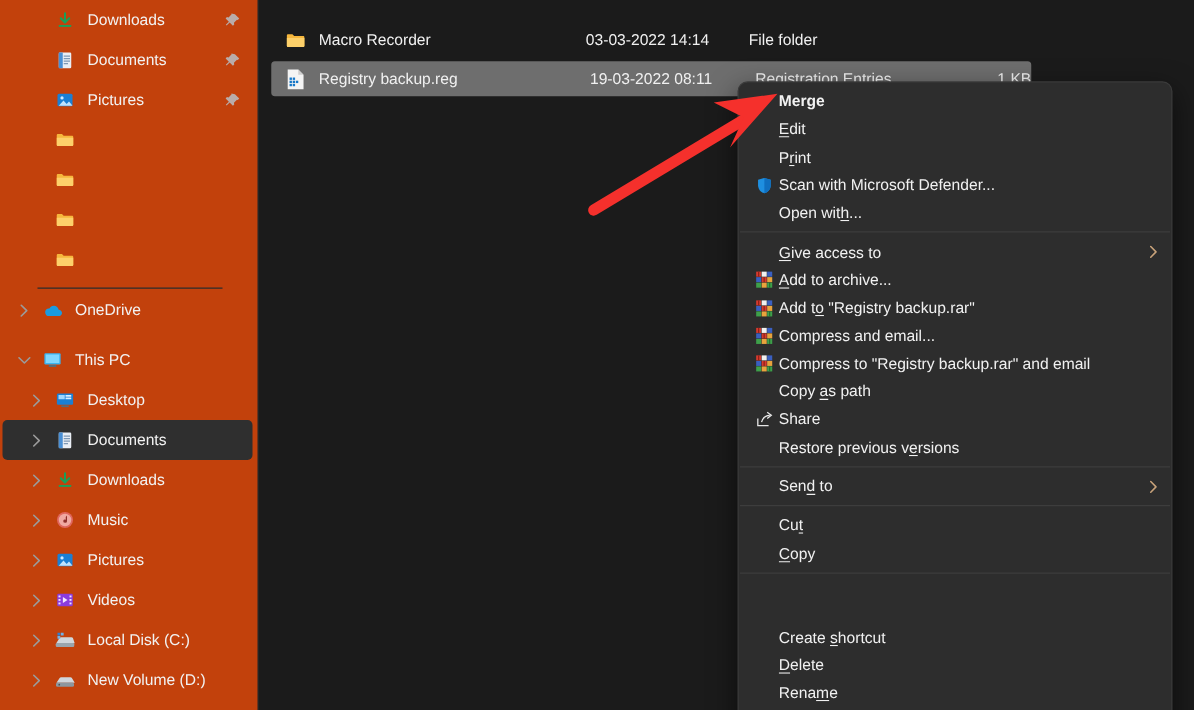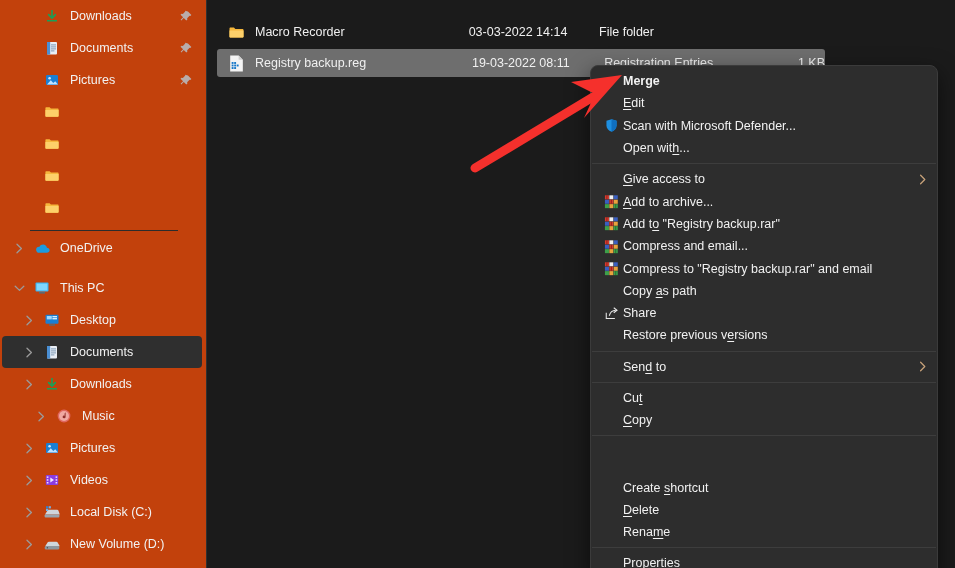--- a/index.html
+++ b/index.html
@@ -533,6 +533,11 @@
 
         </div>
         <div class="mi" style="height: 22.3px;">
+          <span class="mi-ico"></span>
+          <span class="mi-label">P<span class="ul">r</span>int</span>
+
+        </div>
+        <div class="mi" style="height: 22.3px;">
           <span class="mi-ico">
             <svg width="15" height="15" viewBox="0 0 16 16">
               <path d="M8 1.4 13.4 3v4.7c0 3.2-2.2 6-5.4 6.9-3.2-.9-5.4-3.7-5.4-6.9V3z" fill="#1e8fe0"></path>

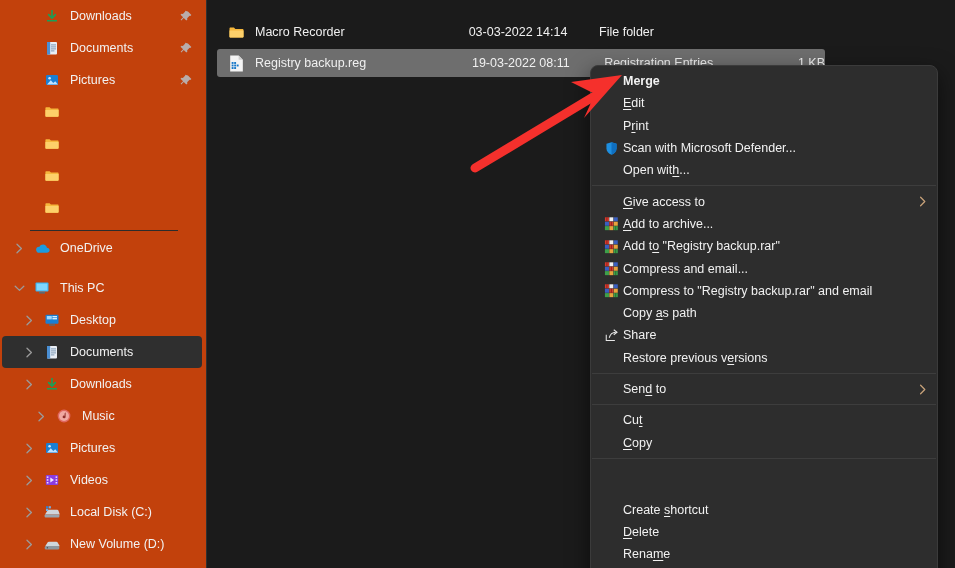--- a/index.html
+++ b/index.html
@@ -395,7 +395,7 @@
           </span>
         <span class="nav-label">Downloads</span>
       </div>
-        <div class="nav-item lvl2" style="position:absolute;top:400px;left:12px;right:2px;">
+        <div class="nav-item lvl2" style="position:absolute;top:400px;left:0;right:2px;">
         <span class="chev">
             <svg width="9" height="11" viewBox="0 0 9 11">
               <path d="M2 1.2 6.4 5.5 2 9.8" fill="none" stroke="currentColor" stroke-width="1.3" stroke-linecap="round" stroke-linejoin="round"></path>

